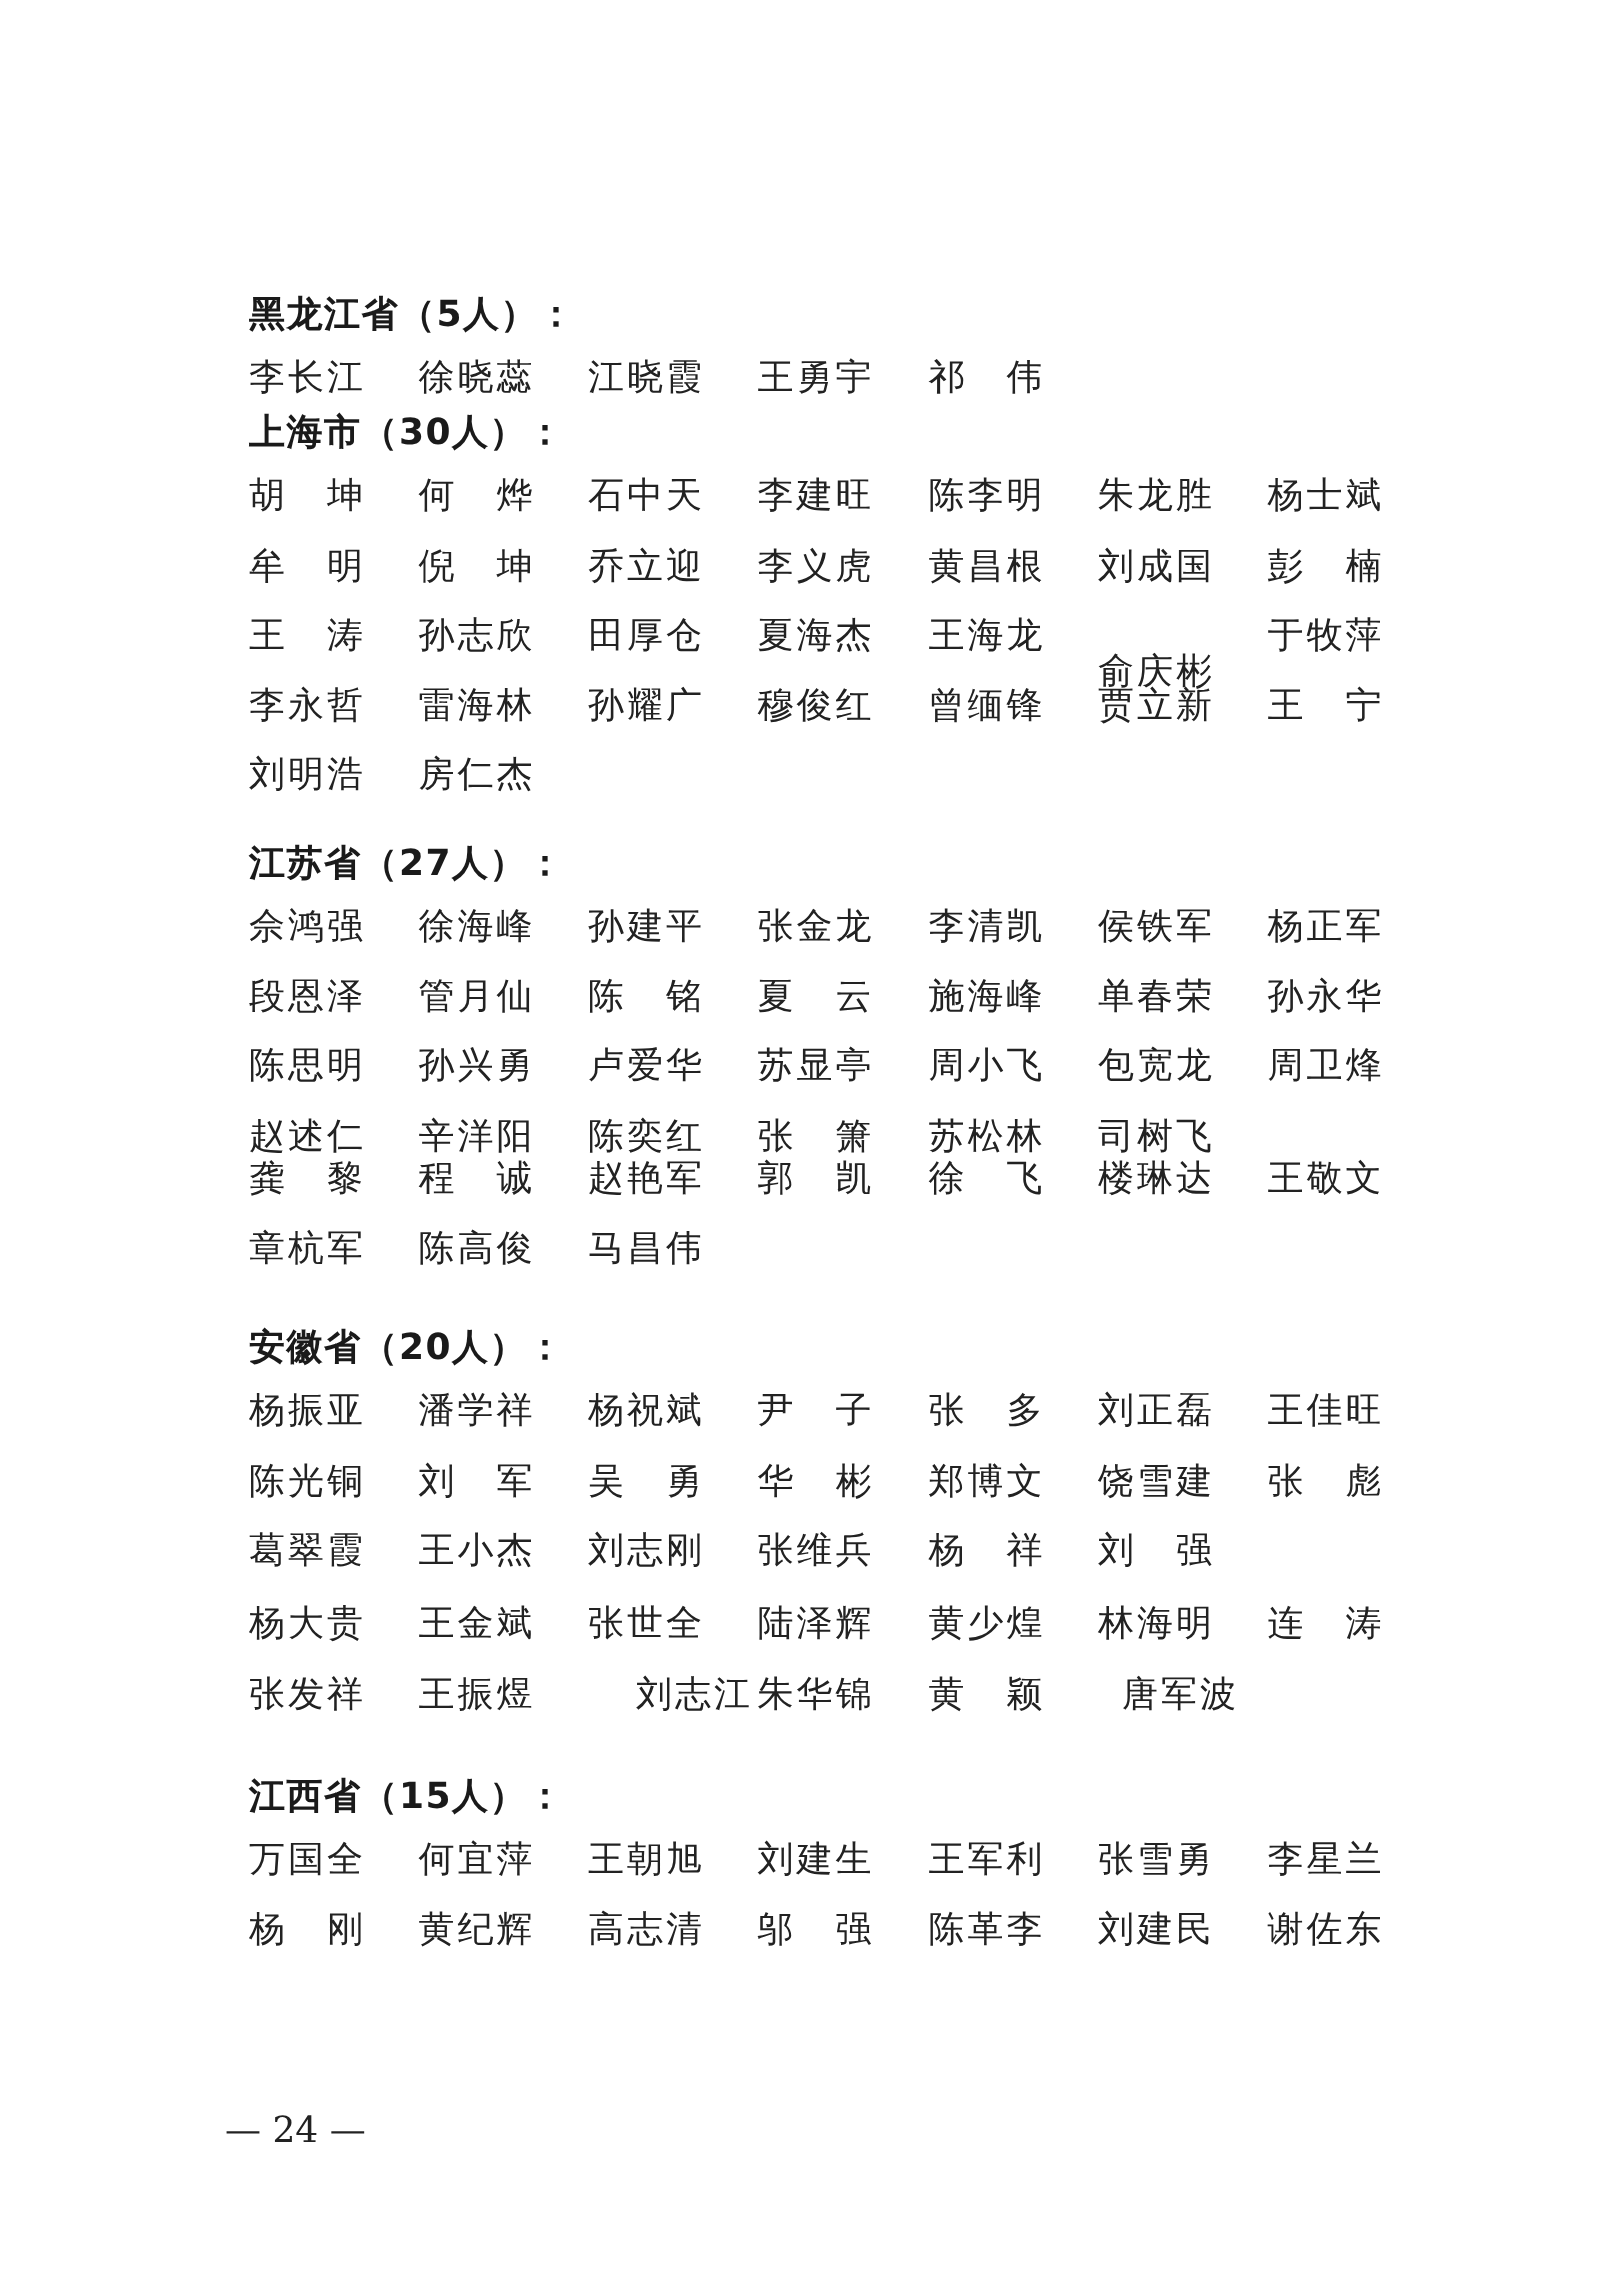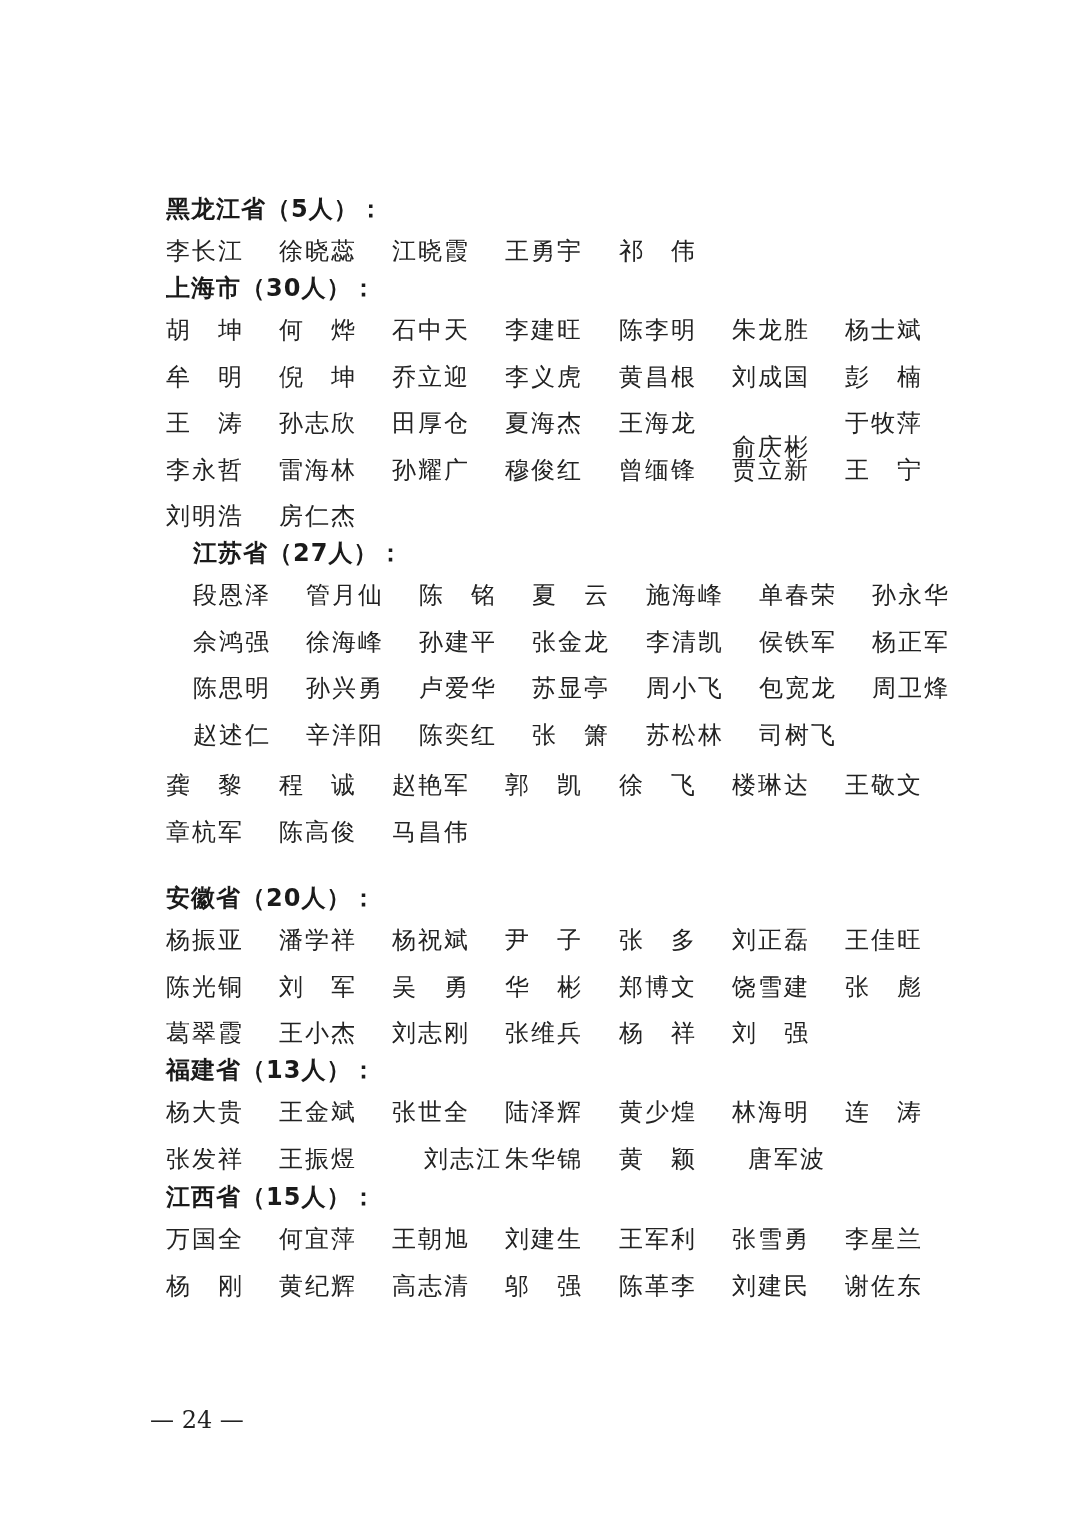--- a/index.html
+++ b/index.html
@@ -101,7 +101,7 @@
         </div>
       </div>
     </div>
-    <div class="section" style="top: 538px; margin-left: 27px;">
+    <div class="section" style="top: 560px;">
       <div class="heading">江苏省（27人）：</div>
       <div class="rows">
         <div class="row">

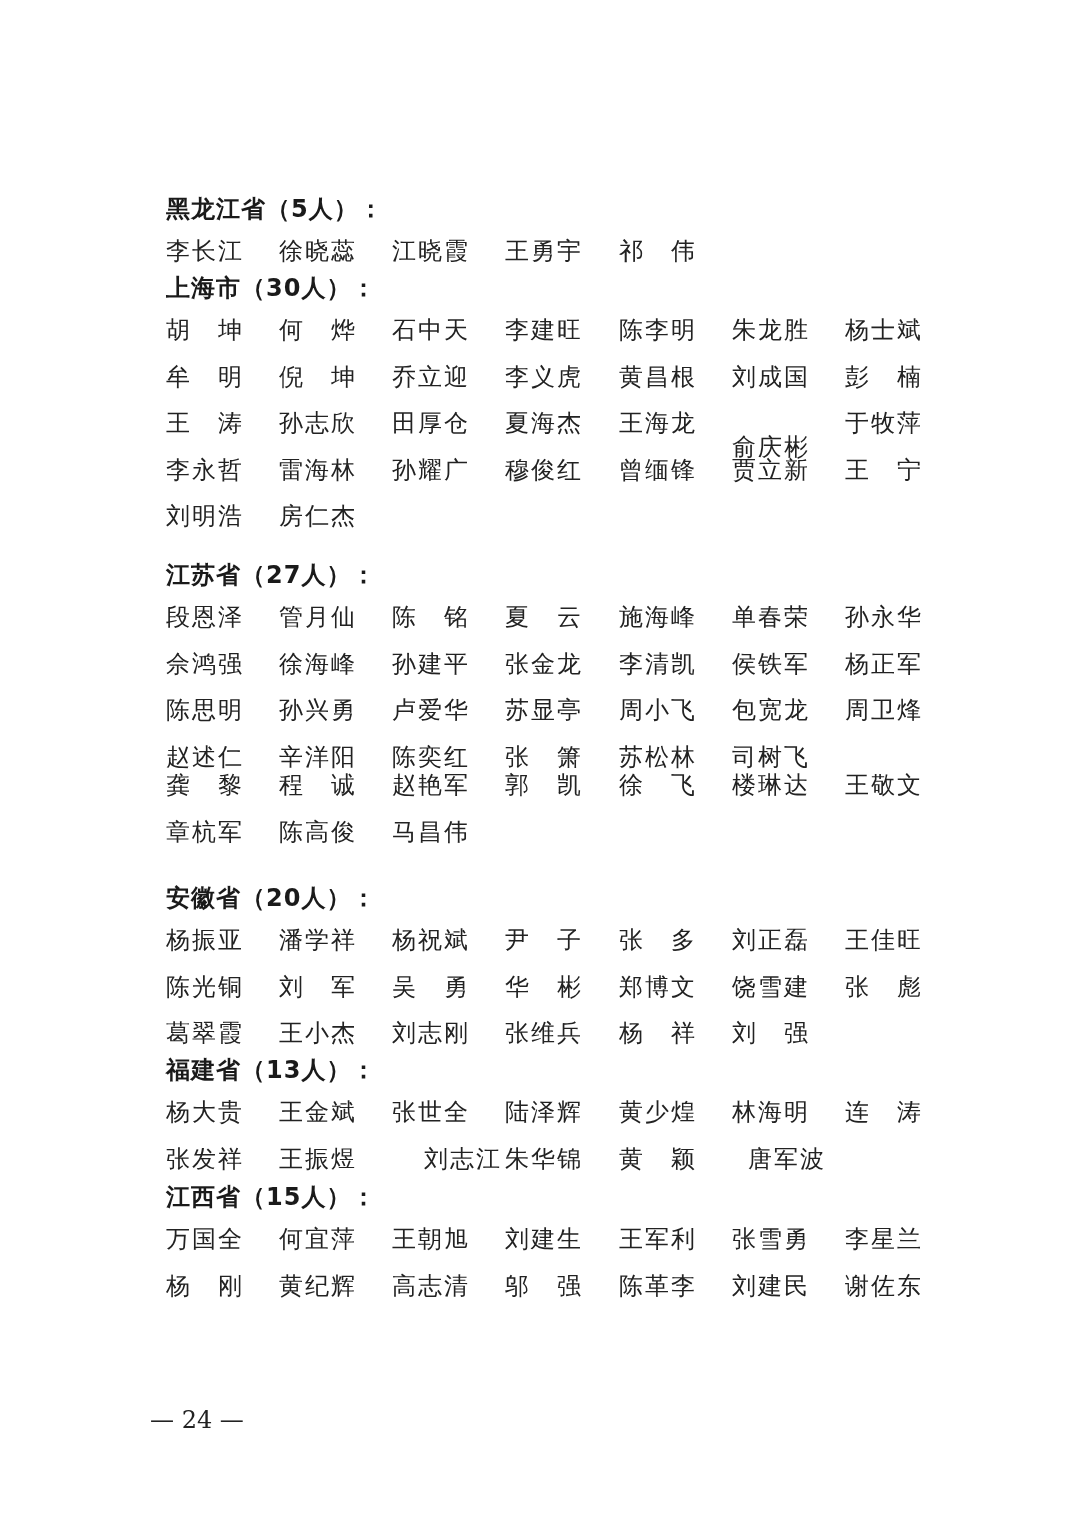--- a/index.html
+++ b/index.html
@@ -105,21 +105,6 @@
       <div class="heading">江苏省（27人）：</div>
       <div class="rows">
         <div class="row">
-          <div class="name" style="left: 0px; justify-content: flex-start; letter-spacing: 2px;">段恩泽</div>
-          <div class="name" style="left: 113px; justify-content: flex-start; letter-spacing: 2px;">管月仙</div>
-          <div class="name" style="left: 226px;">
-            <span>陈</span>
-            <span>铭</span>
-          </div>
-          <div class="name" style="left: 339px;">
-            <span>夏</span>
-            <span>云</span>
-          </div>
-          <div class="name" style="left: 453px; justify-content: flex-start; letter-spacing: 2px;">施海峰</div>
-          <div class="name" style="left: 566px; justify-content: flex-start; letter-spacing: 2px;">单春荣</div>
-          <div class="name" style="left: 679px; justify-content: flex-start; letter-spacing: 2px;">孙永华</div>
-        </div>
-        <div class="row">
           <div class="name" style="left: 0px; justify-content: flex-start; letter-spacing: 2px;">佘鸿强</div>
           <div class="name" style="left: 113px; justify-content: flex-start; letter-spacing: 2px;">徐海峰</div>
           <div class="name" style="left: 226px; justify-content: flex-start; letter-spacing: 2px;">孙建平</div>
@@ -129,6 +114,21 @@
           <div class="name" style="left: 679px; justify-content: flex-start; letter-spacing: 2px;">杨正军</div>
         </div>
         <div class="row">
+          <div class="name" style="left: 0px; justify-content: flex-start; letter-spacing: 2px;">段恩泽</div>
+          <div class="name" style="left: 113px; justify-content: flex-start; letter-spacing: 2px;">管月仙</div>
+          <div class="name" style="left: 226px;">
+            <span>陈</span>
+            <span>铭</span>
+          </div>
+          <div class="name" style="left: 339px;">
+            <span>夏</span>
+            <span>云</span>
+          </div>
+          <div class="name" style="left: 453px; justify-content: flex-start; letter-spacing: 2px;">施海峰</div>
+          <div class="name" style="left: 566px; justify-content: flex-start; letter-spacing: 2px;">单春荣</div>
+          <div class="name" style="left: 679px; justify-content: flex-start; letter-spacing: 2px;">孙永华</div>
+        </div>
+        <div class="row">
           <div class="name" style="left: 0px; justify-content: flex-start; letter-spacing: 2px;">陈思明</div>
           <div class="name" style="left: 113px; justify-content: flex-start; letter-spacing: 2px;">孙兴勇</div>
           <div class="name" style="left: 226px; justify-content: flex-start; letter-spacing: 2px;">卢爱华</div>

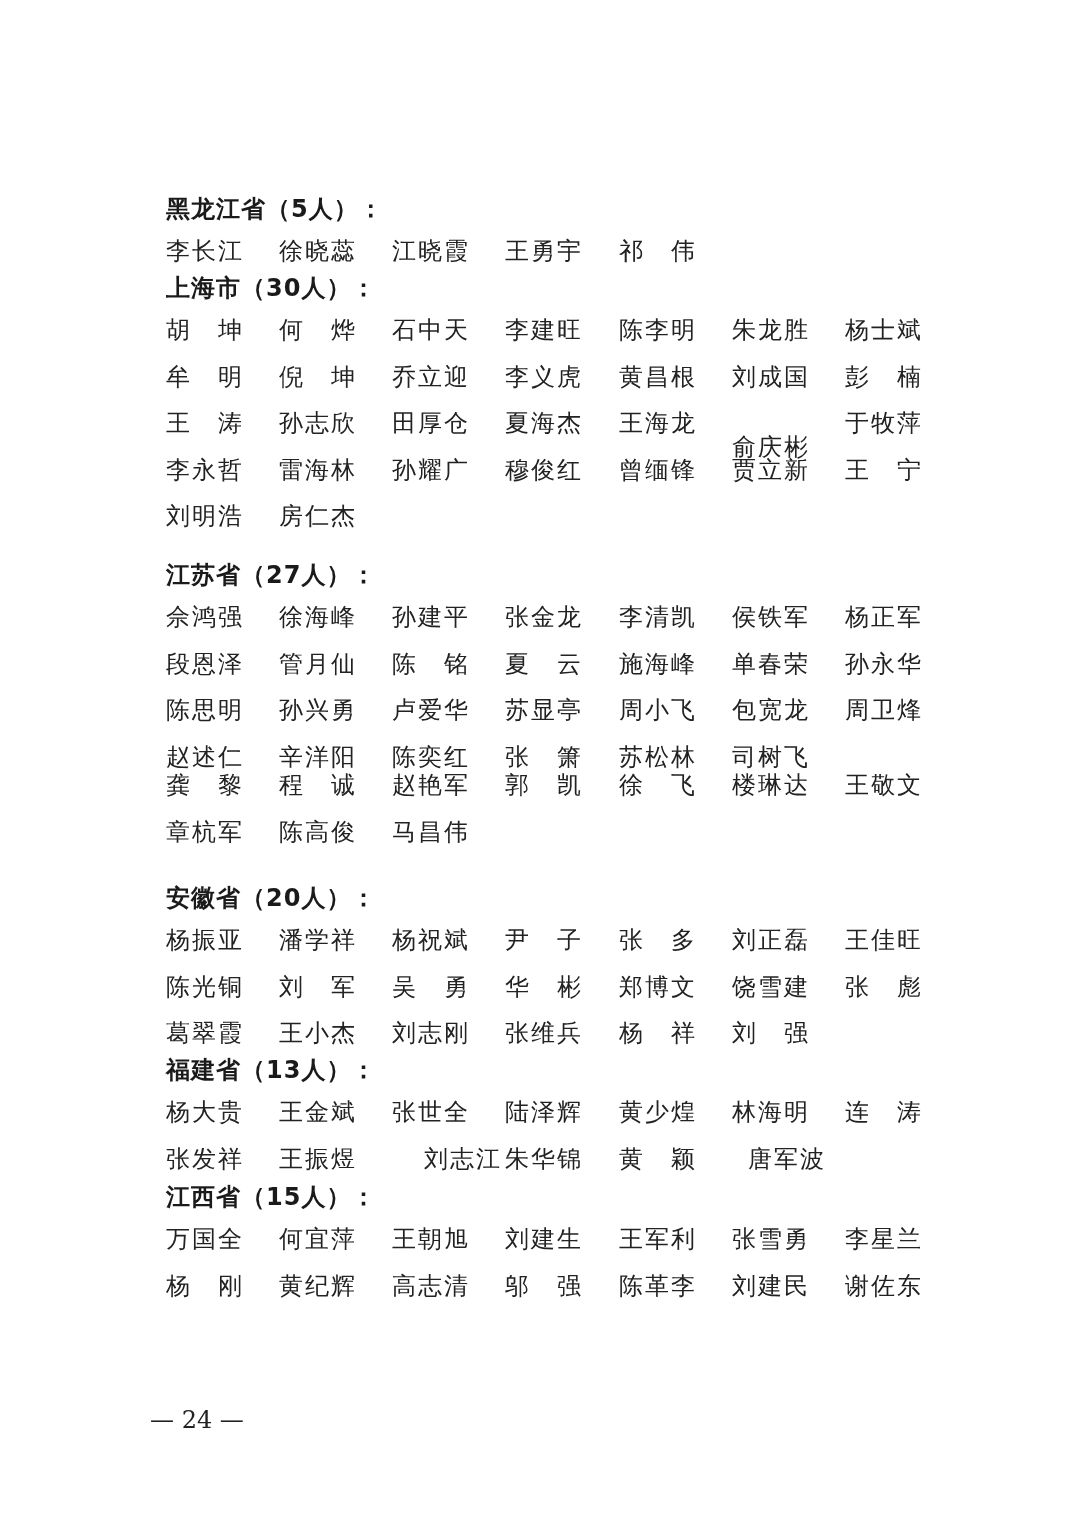--- a/index.html
+++ b/index.html
@@ -236,7 +236,6 @@
       </div>
     </div>
     <div class="section" style="top: 1055px;">
-      <div class="heading">福建省（13人）：</div>
       <div class="rows">
         <div class="row">
           <div class="name" style="left: 0px; justify-content: flex-start; letter-spacing: 2px;">杨大贵</div>

